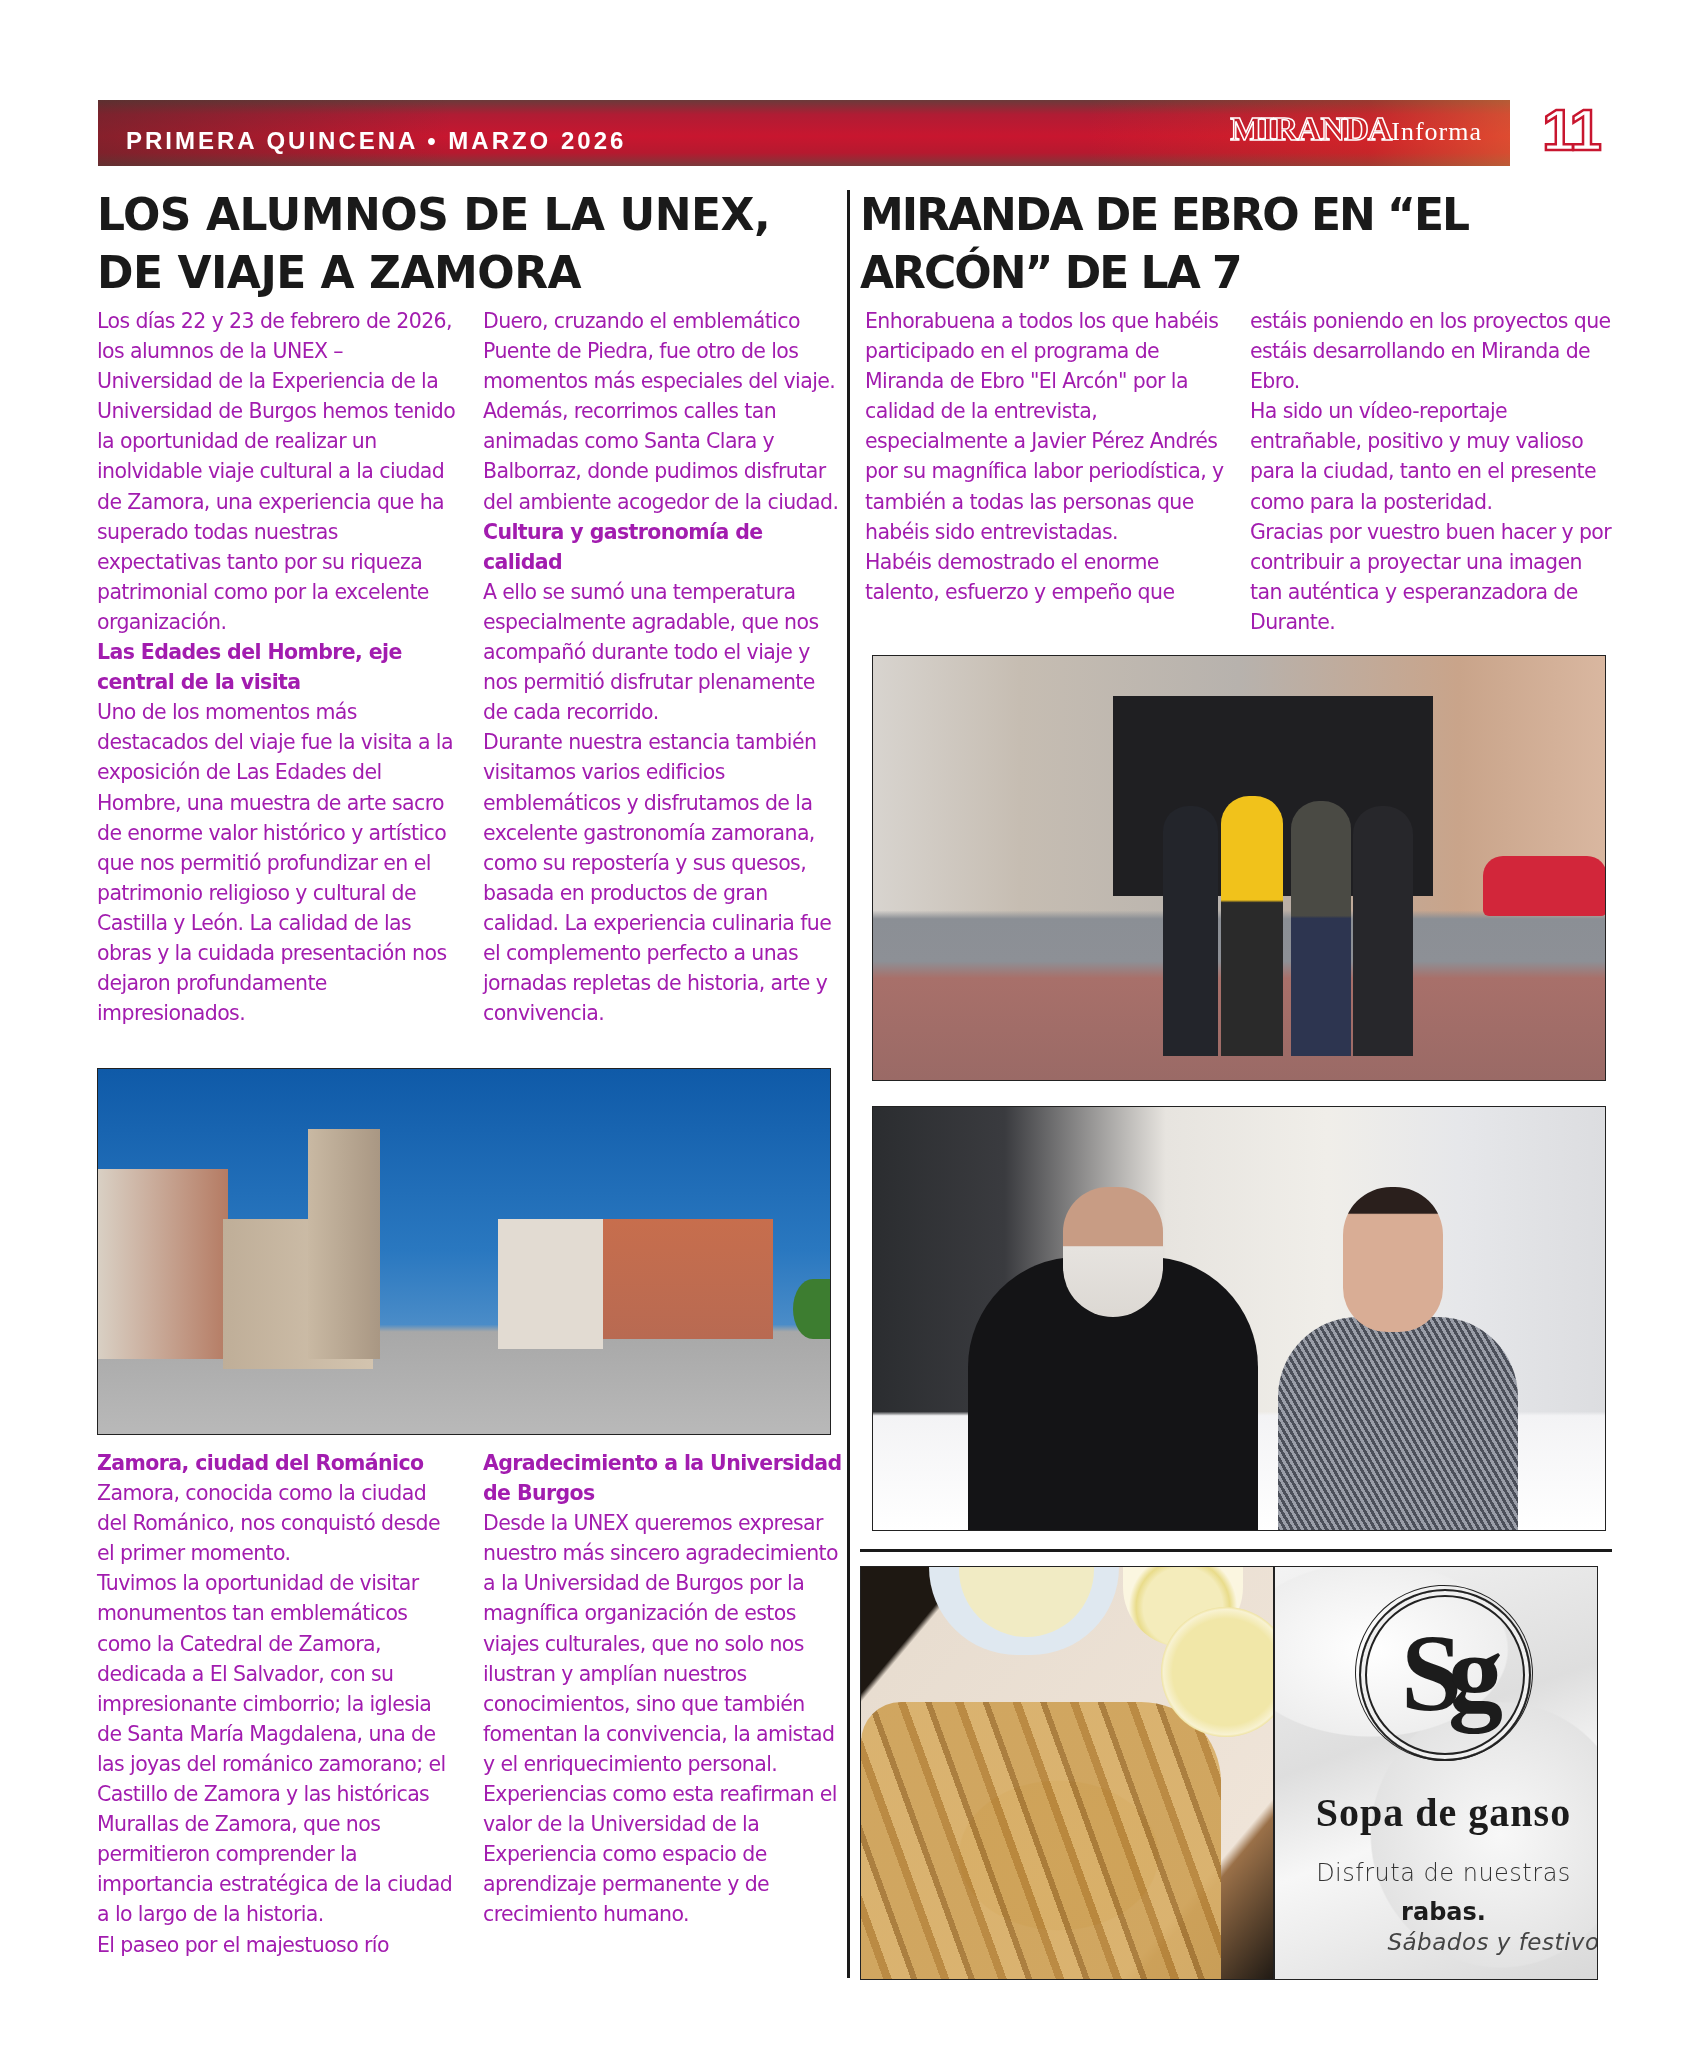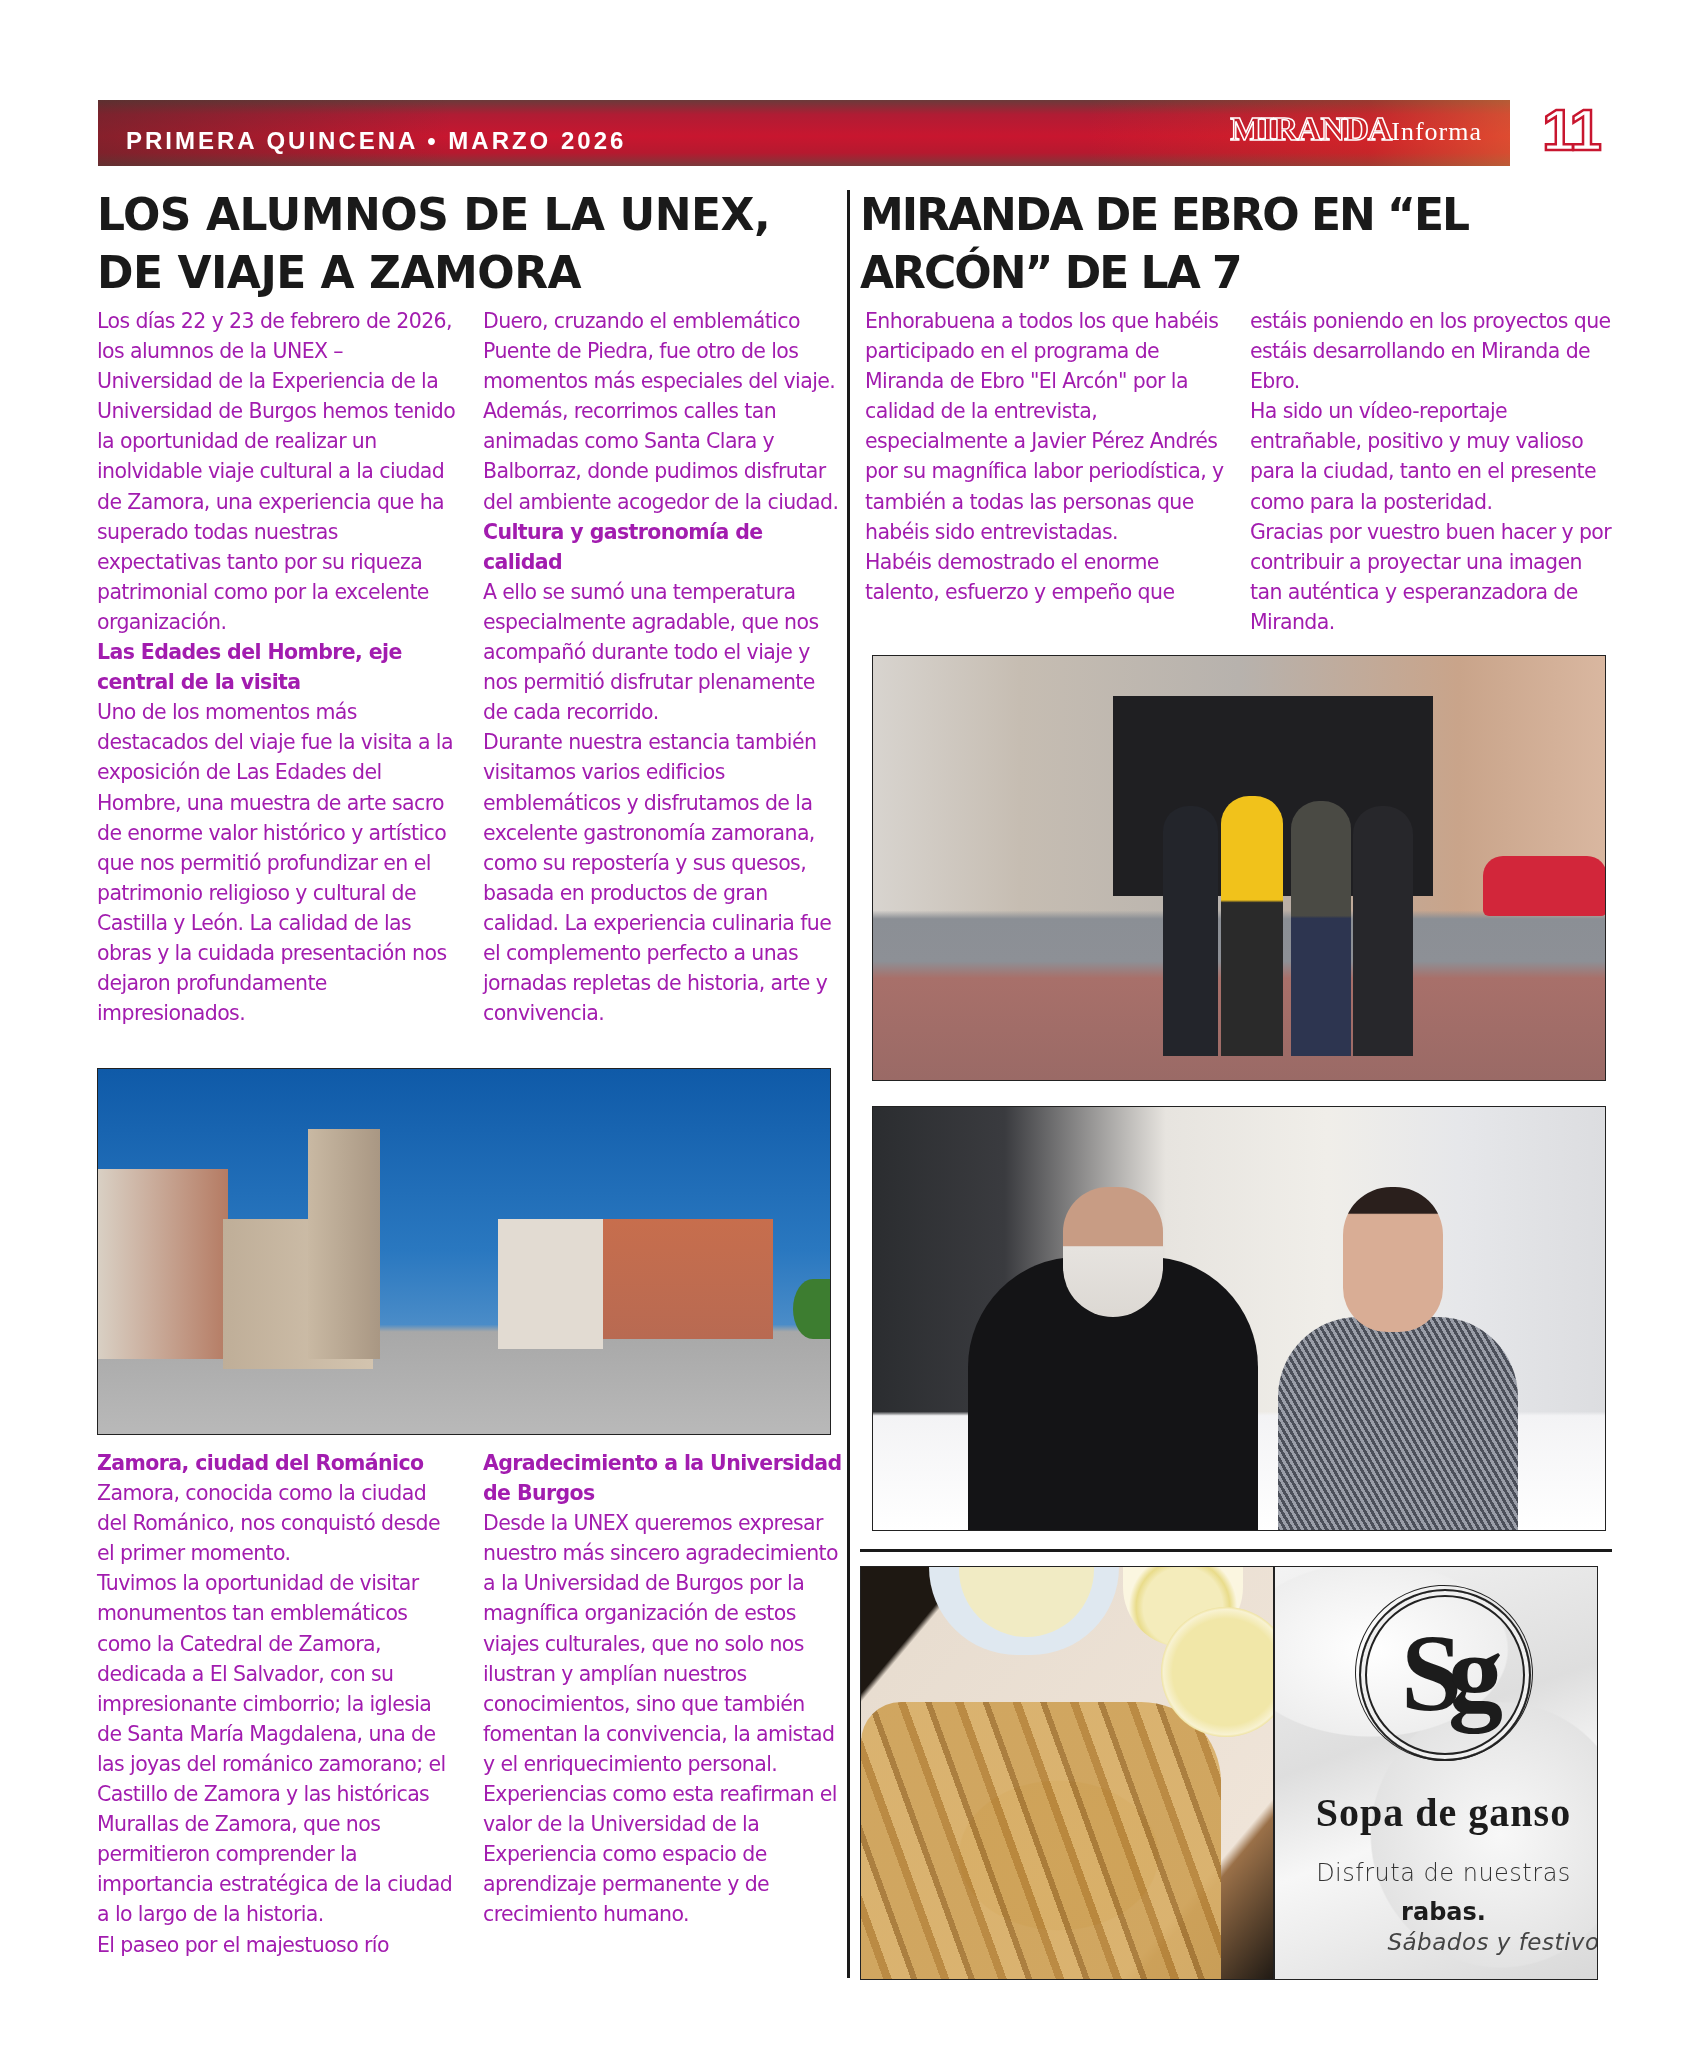--- a/index.html
+++ b/index.html
@@ -215,7 +215,7 @@
 <div class="col col-r2">
   <p>estáis poniendo en los proyectos que estáis desarrollando en Miranda de Ebro.</p>
   <p>Ha sido un vídeo-reportaje entrañable, positivo y muy valioso para la ciudad, tanto en el presente como para la posteridad.</p>
-  <p>Gracias por vuestro buen hacer y por contribuir a proyectar una imagen tan auténtica y esperanzadora de Miranda.</p>
+  <p>Gracias por vuestro buen hacer y por contribuir a proyectar una imagen tan auténtica y esperanzadora de Durante.</p>
 </div>
 
 <div class="photo photo-group" title="Cuatro hombres posando delante de una locomotora">

